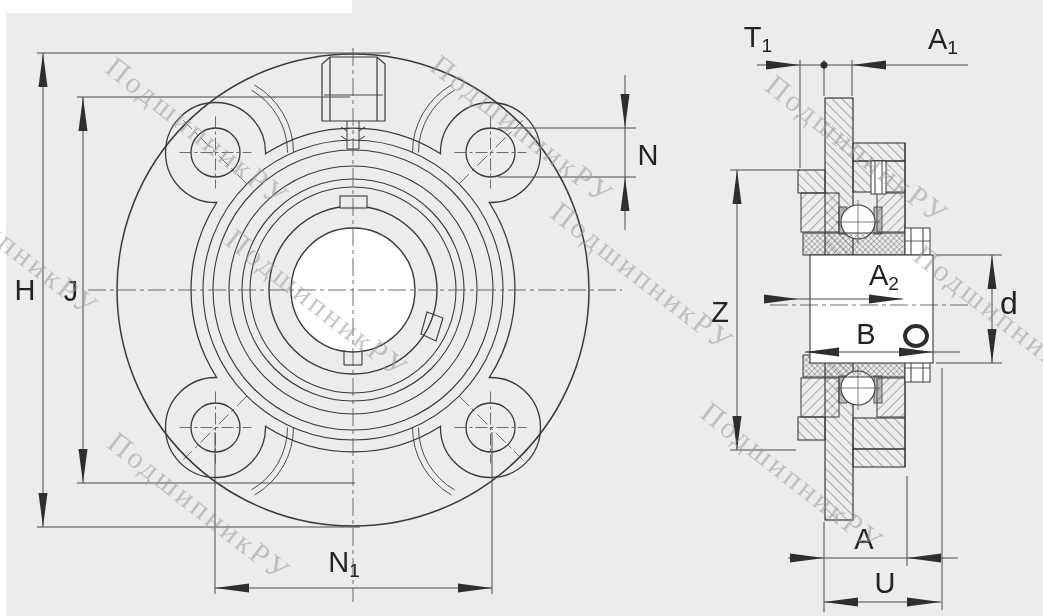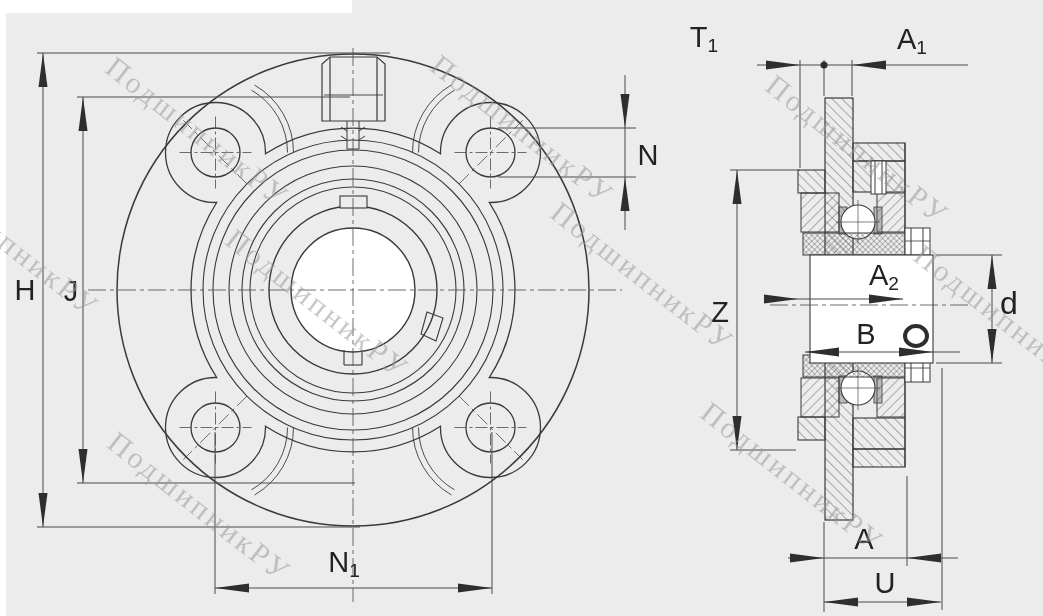--- a/index.html
+++ b/index.html
@@ -281,7 +281,7 @@
   <div class="dim-label" style="left:71px;top:291px"><span>J</span></div>
   <div class="dim-label" style="left:648px;top:155px"><span>N</span></div>
   <div class="dim-label" style="left:344px;top:564px"><span>N</span><sub>1</sub></div>
-  <div class="dim-label" style="left:704px;top:39px"><span>T</span><sub>1</sub></div>
+  <div class="dim-label" style="left:758px;top:39px"><span>T</span><sub>1</sub></div>
   <div class="dim-label" style="left:912px;top:41px"><span>A</span><sub>1</sub></div>
   <div class="dim-label" style="left:720px;top:312px"><span>Z</span></div>
   <div class="dim-label" style="left:884px;top:277px"><span>A</span><sub>2</sub></div>

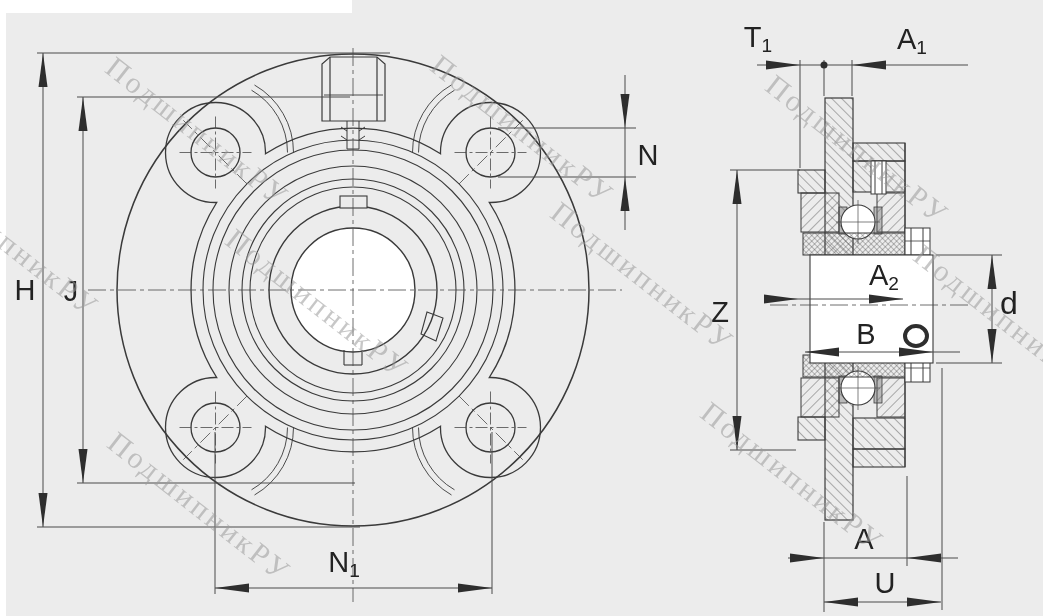--- a/index.html
+++ b/index.html
@@ -282,7 +282,7 @@
   <div class="dim-label" style="left:648px;top:155px"><span>N</span></div>
   <div class="dim-label" style="left:344px;top:564px"><span>N</span><sub>1</sub></div>
   <div class="dim-label" style="left:758px;top:39px"><span>T</span><sub>1</sub></div>
-  <div class="dim-label" style="left:912px;top:41px"><span>A</span><sub>1</sub></div>
+  <div class="dim-label" style="left:943px;top:41px"><span>A</span><sub>1</sub></div>
   <div class="dim-label" style="left:720px;top:312px"><span>Z</span></div>
   <div class="dim-label" style="left:884px;top:277px"><span>A</span><sub>2</sub></div>
   <div class="dim-label" style="left:866px;top:334px"><span>B</span></div>

